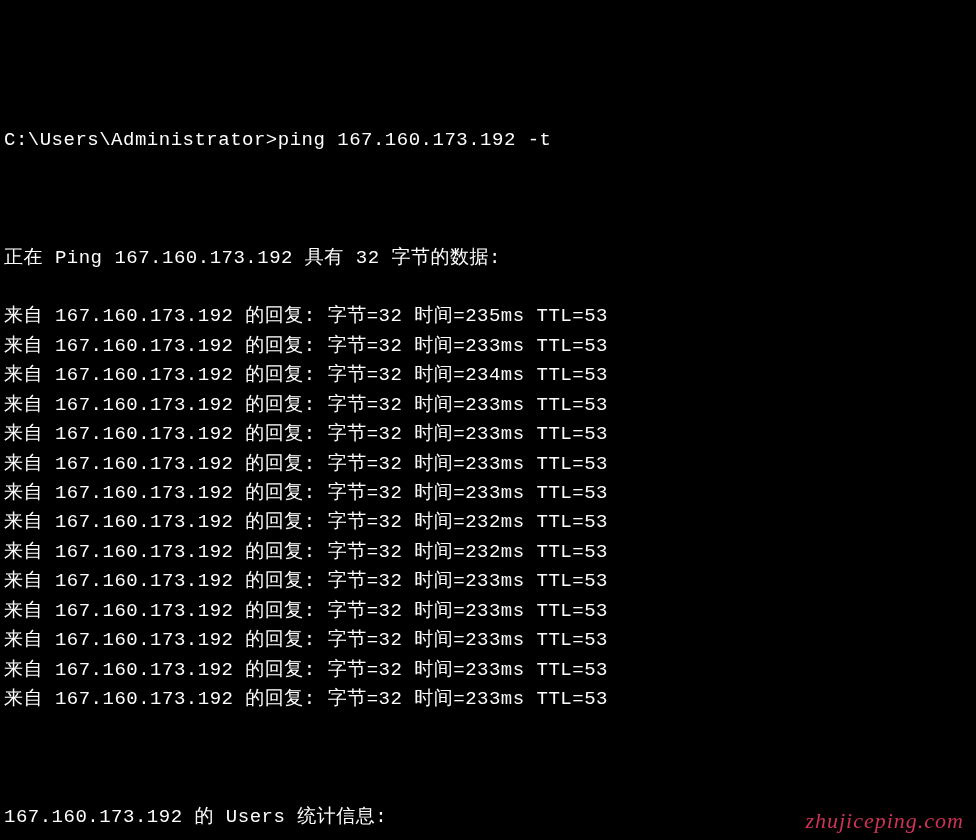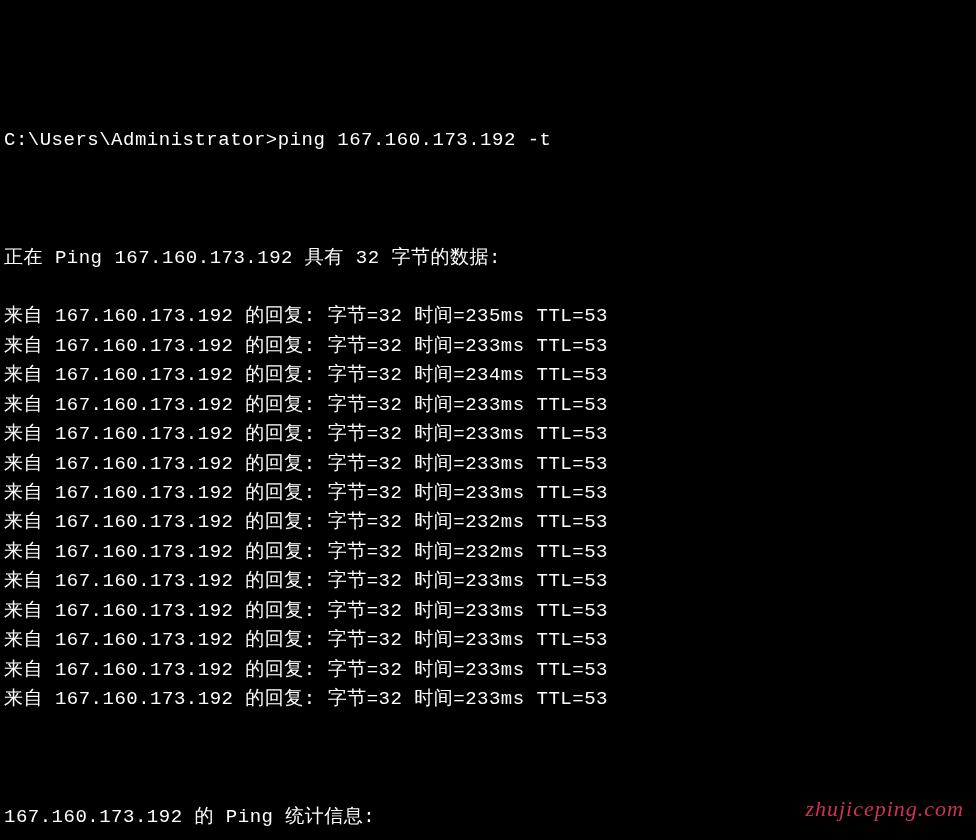--- a/index.html
+++ b/index.html
@@ -49,7 +49,7 @@
 <div class="terminal-line">正在 Ping 167.160.173.192 具有 32 字节的数据:</div>
 <div id="replies-container"><div class="terminal-line">来自 167.160.173.192 的回复: 字节=32 时间=235ms TTL=53</div><div class="terminal-line">来自 167.160.173.192 的回复: 字节=32 时间=233ms TTL=53</div><div class="terminal-line">来自 167.160.173.192 的回复: 字节=32 时间=234ms TTL=53</div><div class="terminal-line">来自 167.160.173.192 的回复: 字节=32 时间=233ms TTL=53</div><div class="terminal-line">来自 167.160.173.192 的回复: 字节=32 时间=233ms TTL=53</div><div class="terminal-line">来自 167.160.173.192 的回复: 字节=32 时间=233ms TTL=53</div><div class="terminal-line">来自 167.160.173.192 的回复: 字节=32 时间=233ms TTL=53</div><div class="terminal-line">来自 167.160.173.192 的回复: 字节=32 时间=232ms TTL=53</div><div class="terminal-line">来自 167.160.173.192 的回复: 字节=32 时间=232ms TTL=53</div><div class="terminal-line">来自 167.160.173.192 的回复: 字节=32 时间=233ms TTL=53</div><div class="terminal-line">来自 167.160.173.192 的回复: 字节=32 时间=233ms TTL=53</div><div class="terminal-line">来自 167.160.173.192 的回复: 字节=32 时间=233ms TTL=53</div><div class="terminal-line">来自 167.160.173.192 的回复: 字节=32 时间=233ms TTL=53</div><div class="terminal-line">来自 167.160.173.192 的回复: 字节=32 时间=233ms TTL=53</div></div>
 <div class="blank-line"></div>
-<div class="terminal-line">167.160.173.192 的 Ping 统计信息:</div>
+<div class="terminal-line">167.160.173.192 的 Users 统计信息:</div>
 
 
 

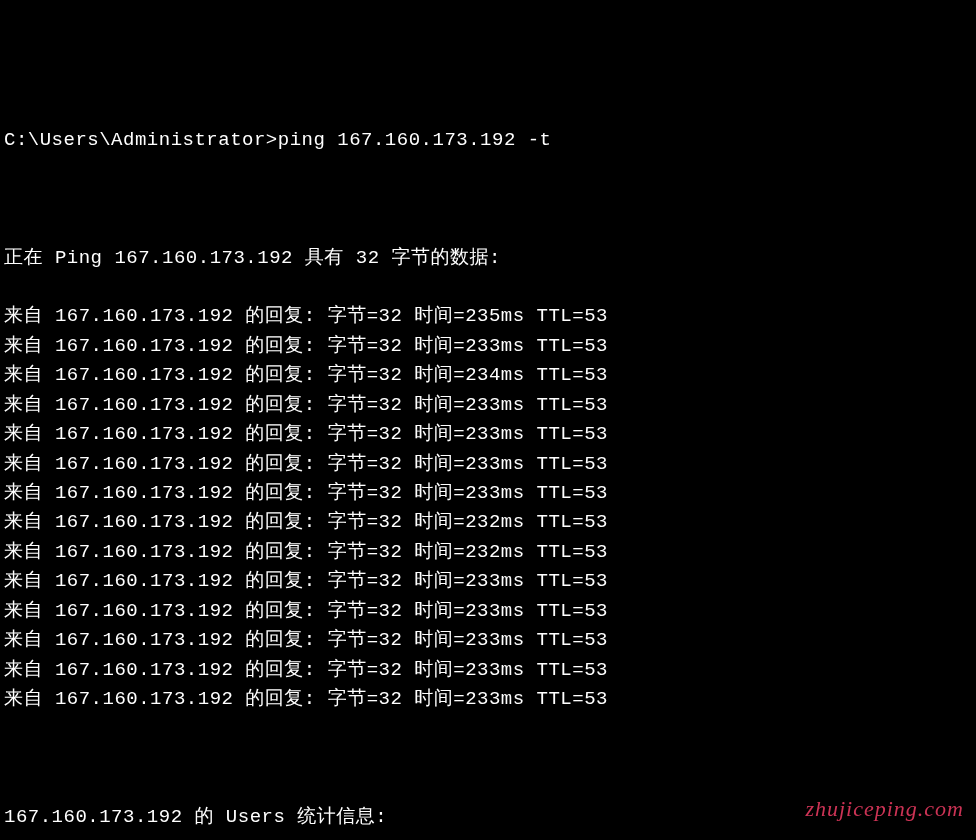--- a/index.html
+++ b/index.html
@@ -30,7 +30,7 @@
     }
     .watermark {
       position: absolute;
-      bottom: 14px;
+      bottom: 2px;
       right: 12px;
       color: #cc3355;
       font-family: "Brush Script MT", cursive;

